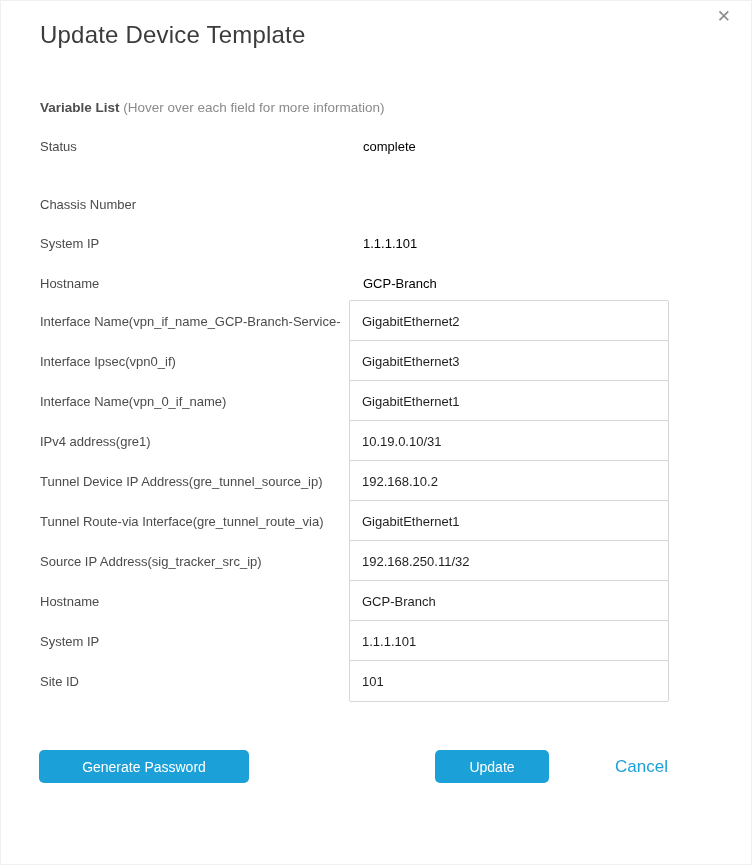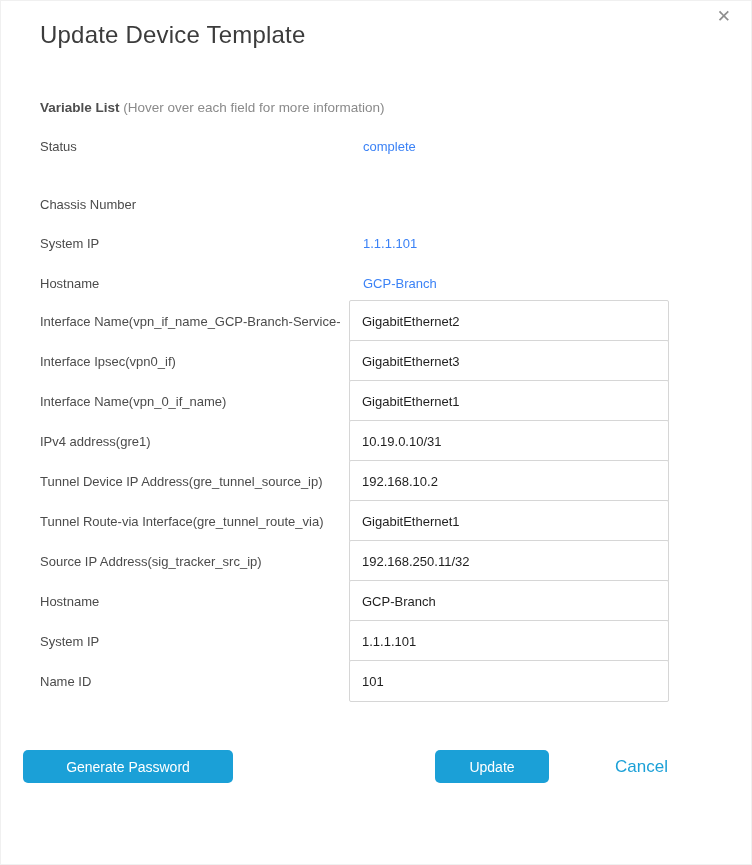--- a/index.html
+++ b/index.html
@@ -59,7 +59,7 @@
   }
   .row-value {
     font-size: 13px;
-    color: #3b82f6;
+    color: #000000;
     padding-left: 14px;
   }
 

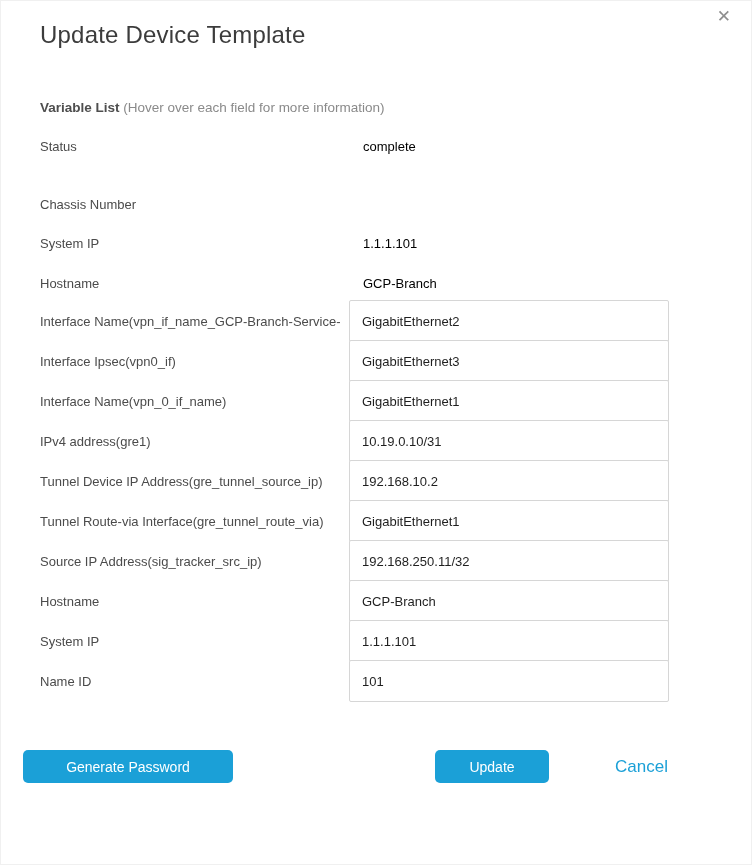--- a/index.html
+++ b/index.html
@@ -182,7 +182,7 @@
     <input class="row-input" type="text" value="1.1.1.101" style="">
   </div>
   <div class="row input-row">
-    <div class="row-label">Name ID</div>
+    <div class="row-label">Site ID</div>
     <input class="row-input" type="text" value="101" style="">
   </div>
 </div>

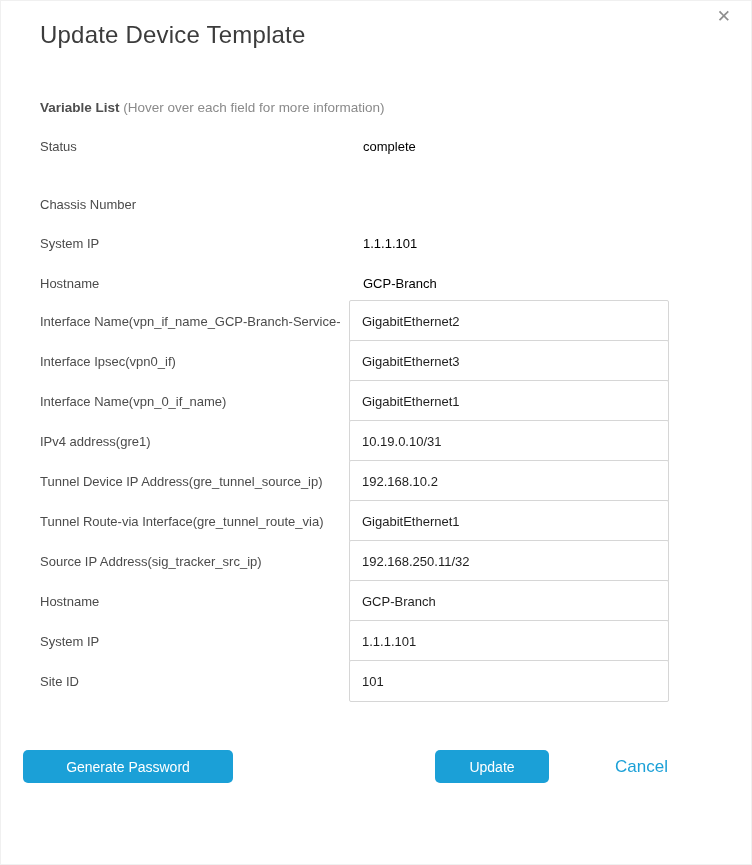--- a/index.html
+++ b/index.html
@@ -101,7 +101,7 @@
     font-family: "Liberation Sans", sans-serif;
     cursor: pointer;
   }
-  .btn-generate { left: 22px; width: 210px; }
+  .btn-generate { left: 38px; width: 210px; }
   .btn-update  { left: 434px; width: 114px; }
   .link-cancel {
     position: absolute;

